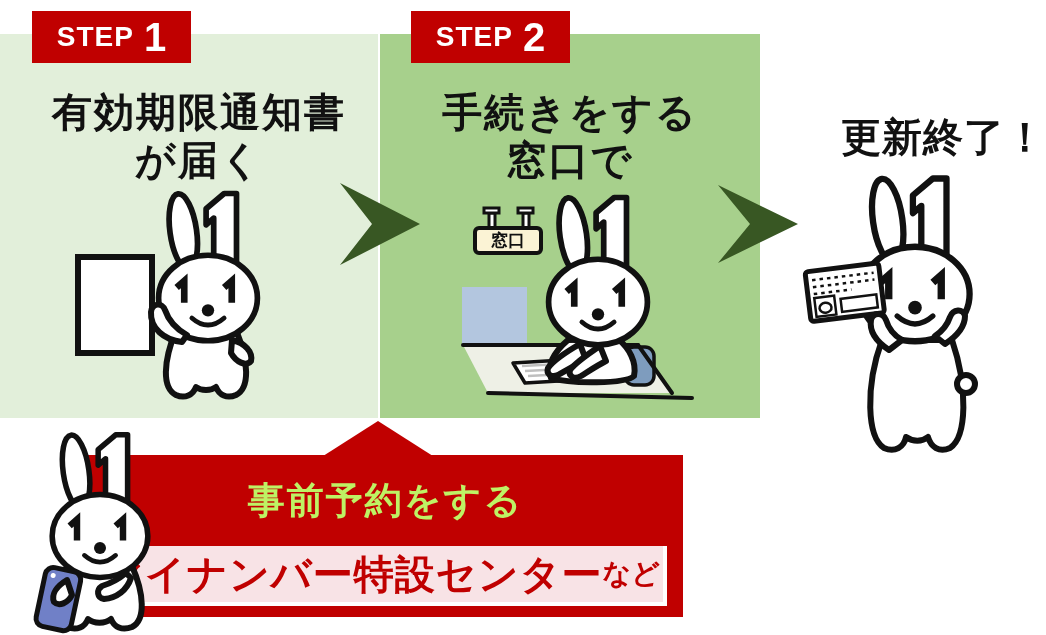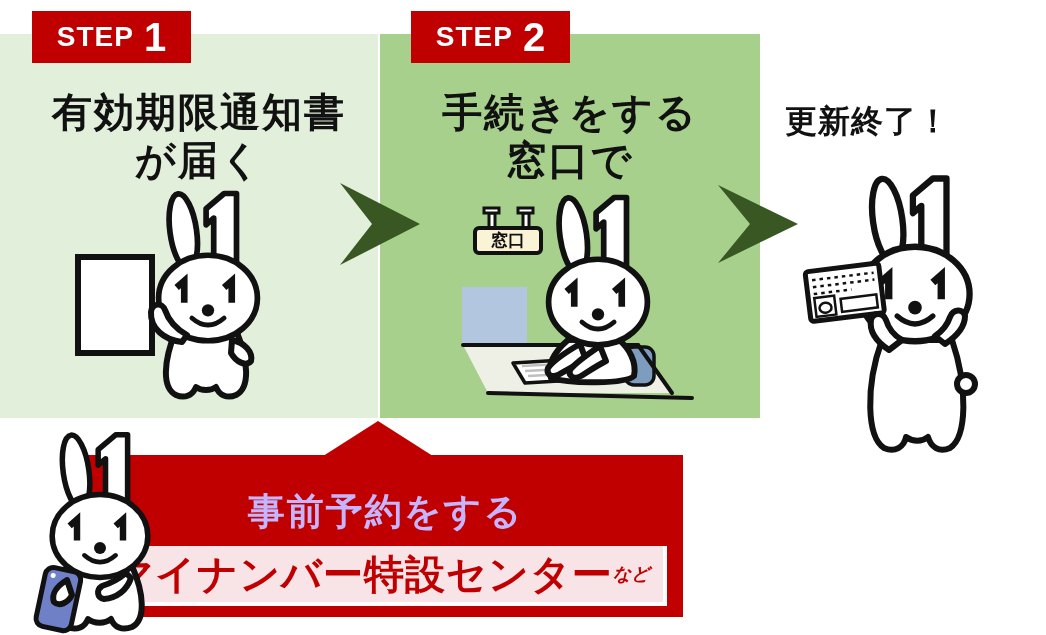--- a/index.html
+++ b/index.html
@@ -28,8 +28,8 @@
                 font-size:40px; line-height:48px; letter-spacing:2px; }
   .step-title.t1 { left:0; width:398px; }
   .step-title.t2 { left:380px; width:380px; }
-  .result-title { left:785px; top:100px; width:261px; text-align:left;
-                  color:var(--title-text); font-size:32px; letter-spacing:1px; }
+  .result-title { left:785px; top:110px; width:261px; text-align:right;
+                  color:var(--title-text); font-size:40px; letter-spacing:1px; }
 
   
   .overlay { left:0; top:0; width:1046px; height:635px; pointer-events:none; }

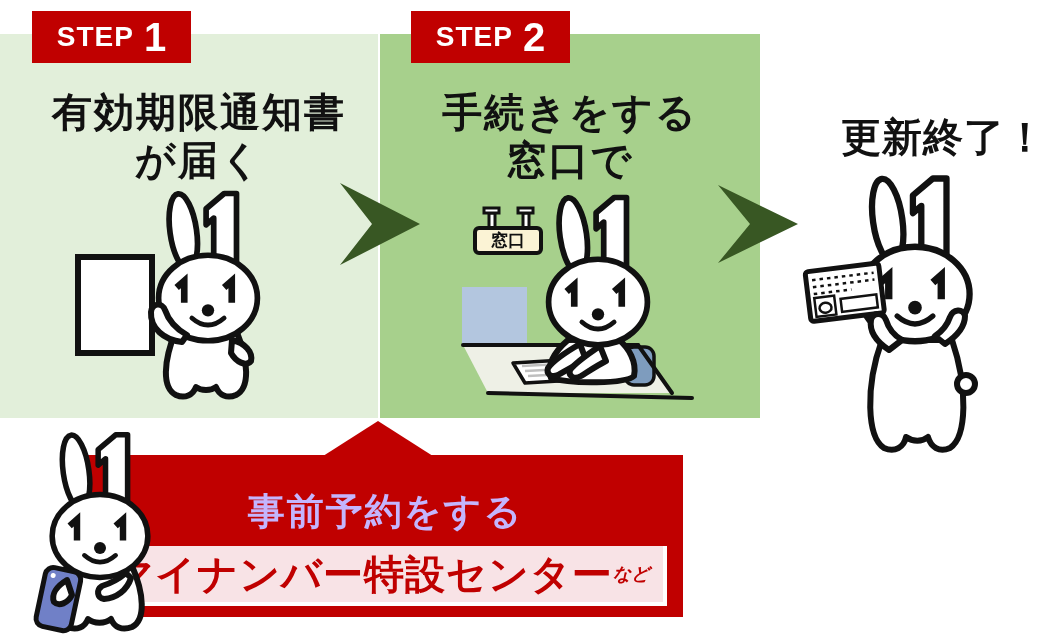--- a/index.html
+++ b/index.html
@@ -38,9 +38,9 @@
 
   
   .banner { left:88px; top:455px; width:595px; height:162px; background:var(--red); }
-  .banner-title { position:absolute; left:0; top:11px; width:100%; height:91px;
+  .banner-title { position:absolute; left:0; top:0; width:100%; height:91px;
                   display:flex; align-items:center; justify-content:center;
-                  color:#c4b5fd; font-size:37px; letter-spacing:2px; }
+                  color:#bef264; font-size:37px; letter-spacing:2px; }
   .banner-sub { position:absolute; left:12px; right:16px; top:91px; height:60px;
                 background:var(--pink); border-right:4px solid #fff; border-bottom:4px solid #fff;
                 display:flex; align-items:center; justify-content:center;

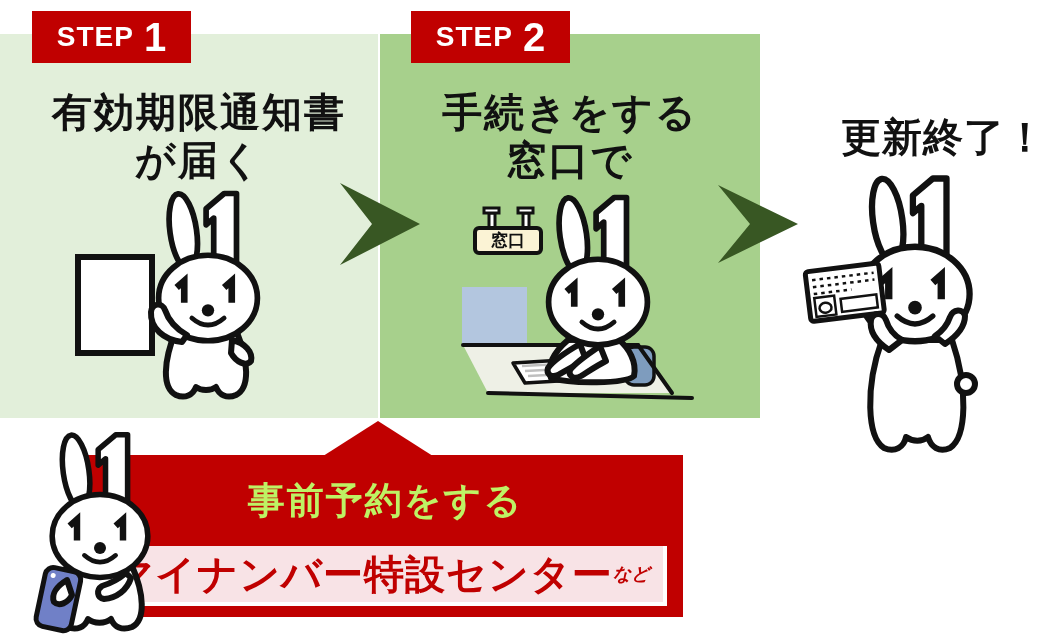--- a/index.html
+++ b/index.html
@@ -46,7 +46,7 @@
                 display:flex; align-items:center; justify-content:center;
                 color:var(--red); }
   .banner-sub .loc { font-size:40px; letter-spacing:1px; }
-  .banner-sub .suffix { font-size:18px;font-style:italic; }
+  .banner-sub .suffix { font-size:28px; }
 
   
   .m1 { left:60px;  top:190px; }

